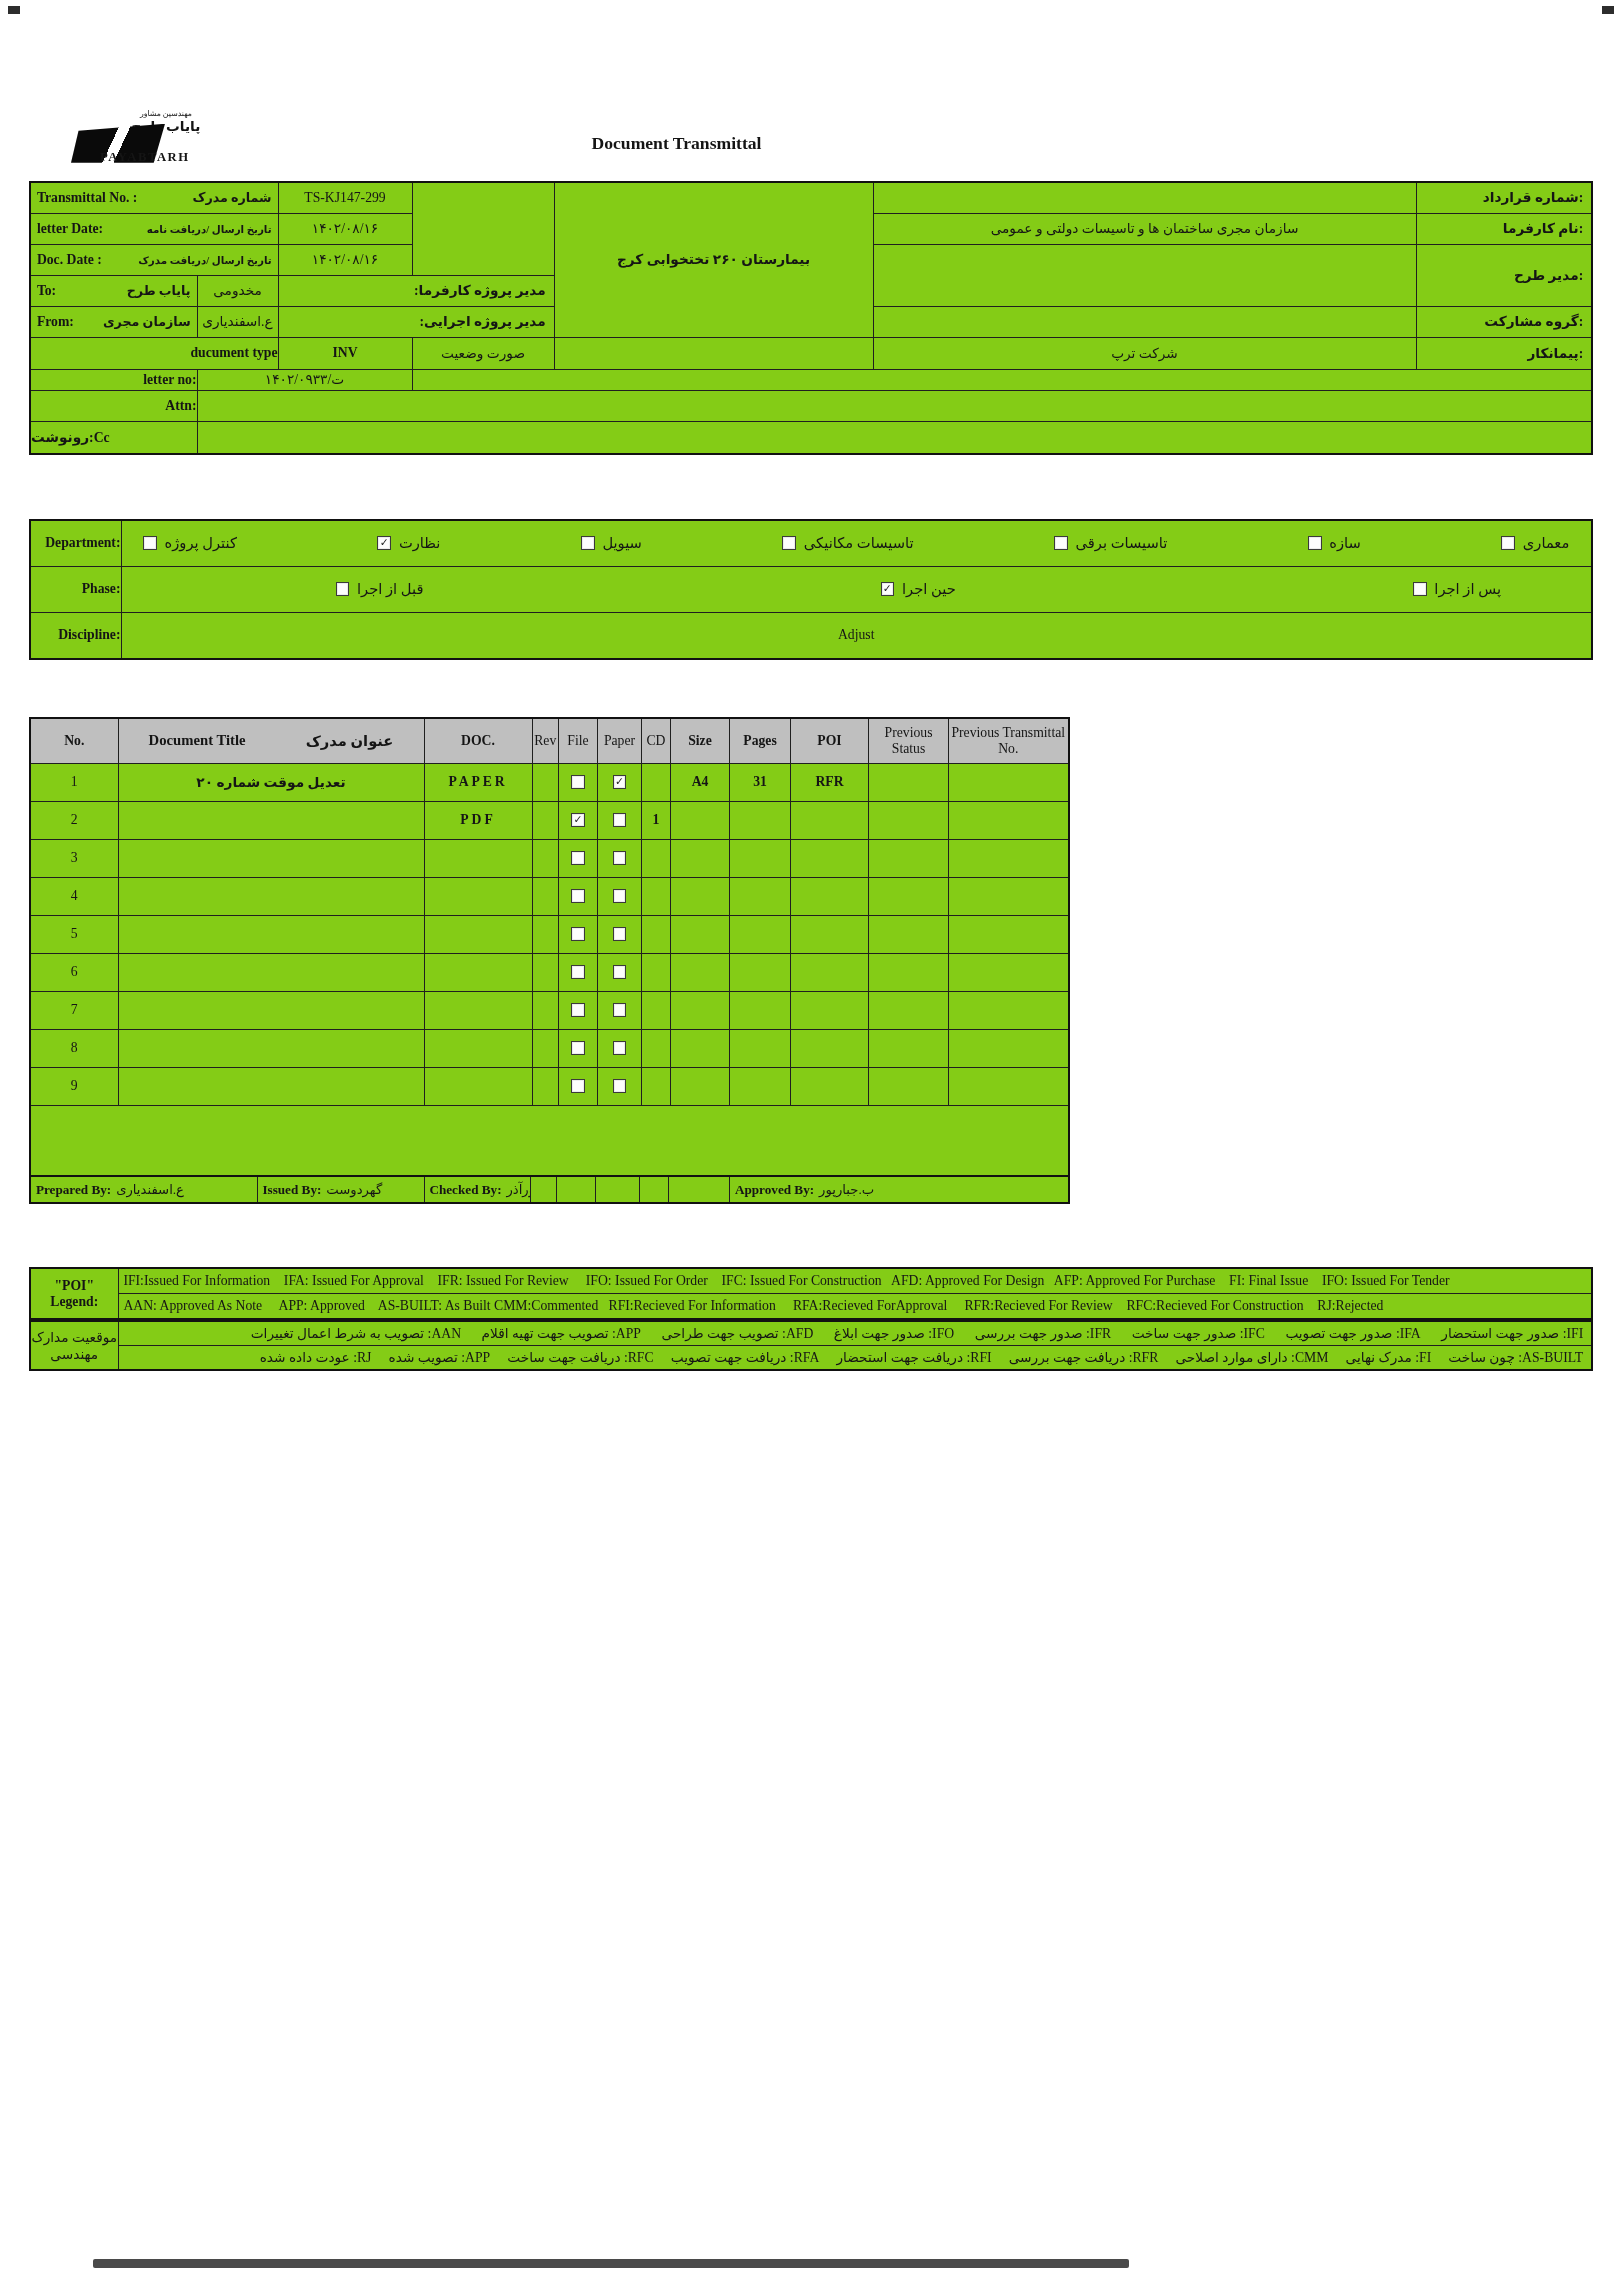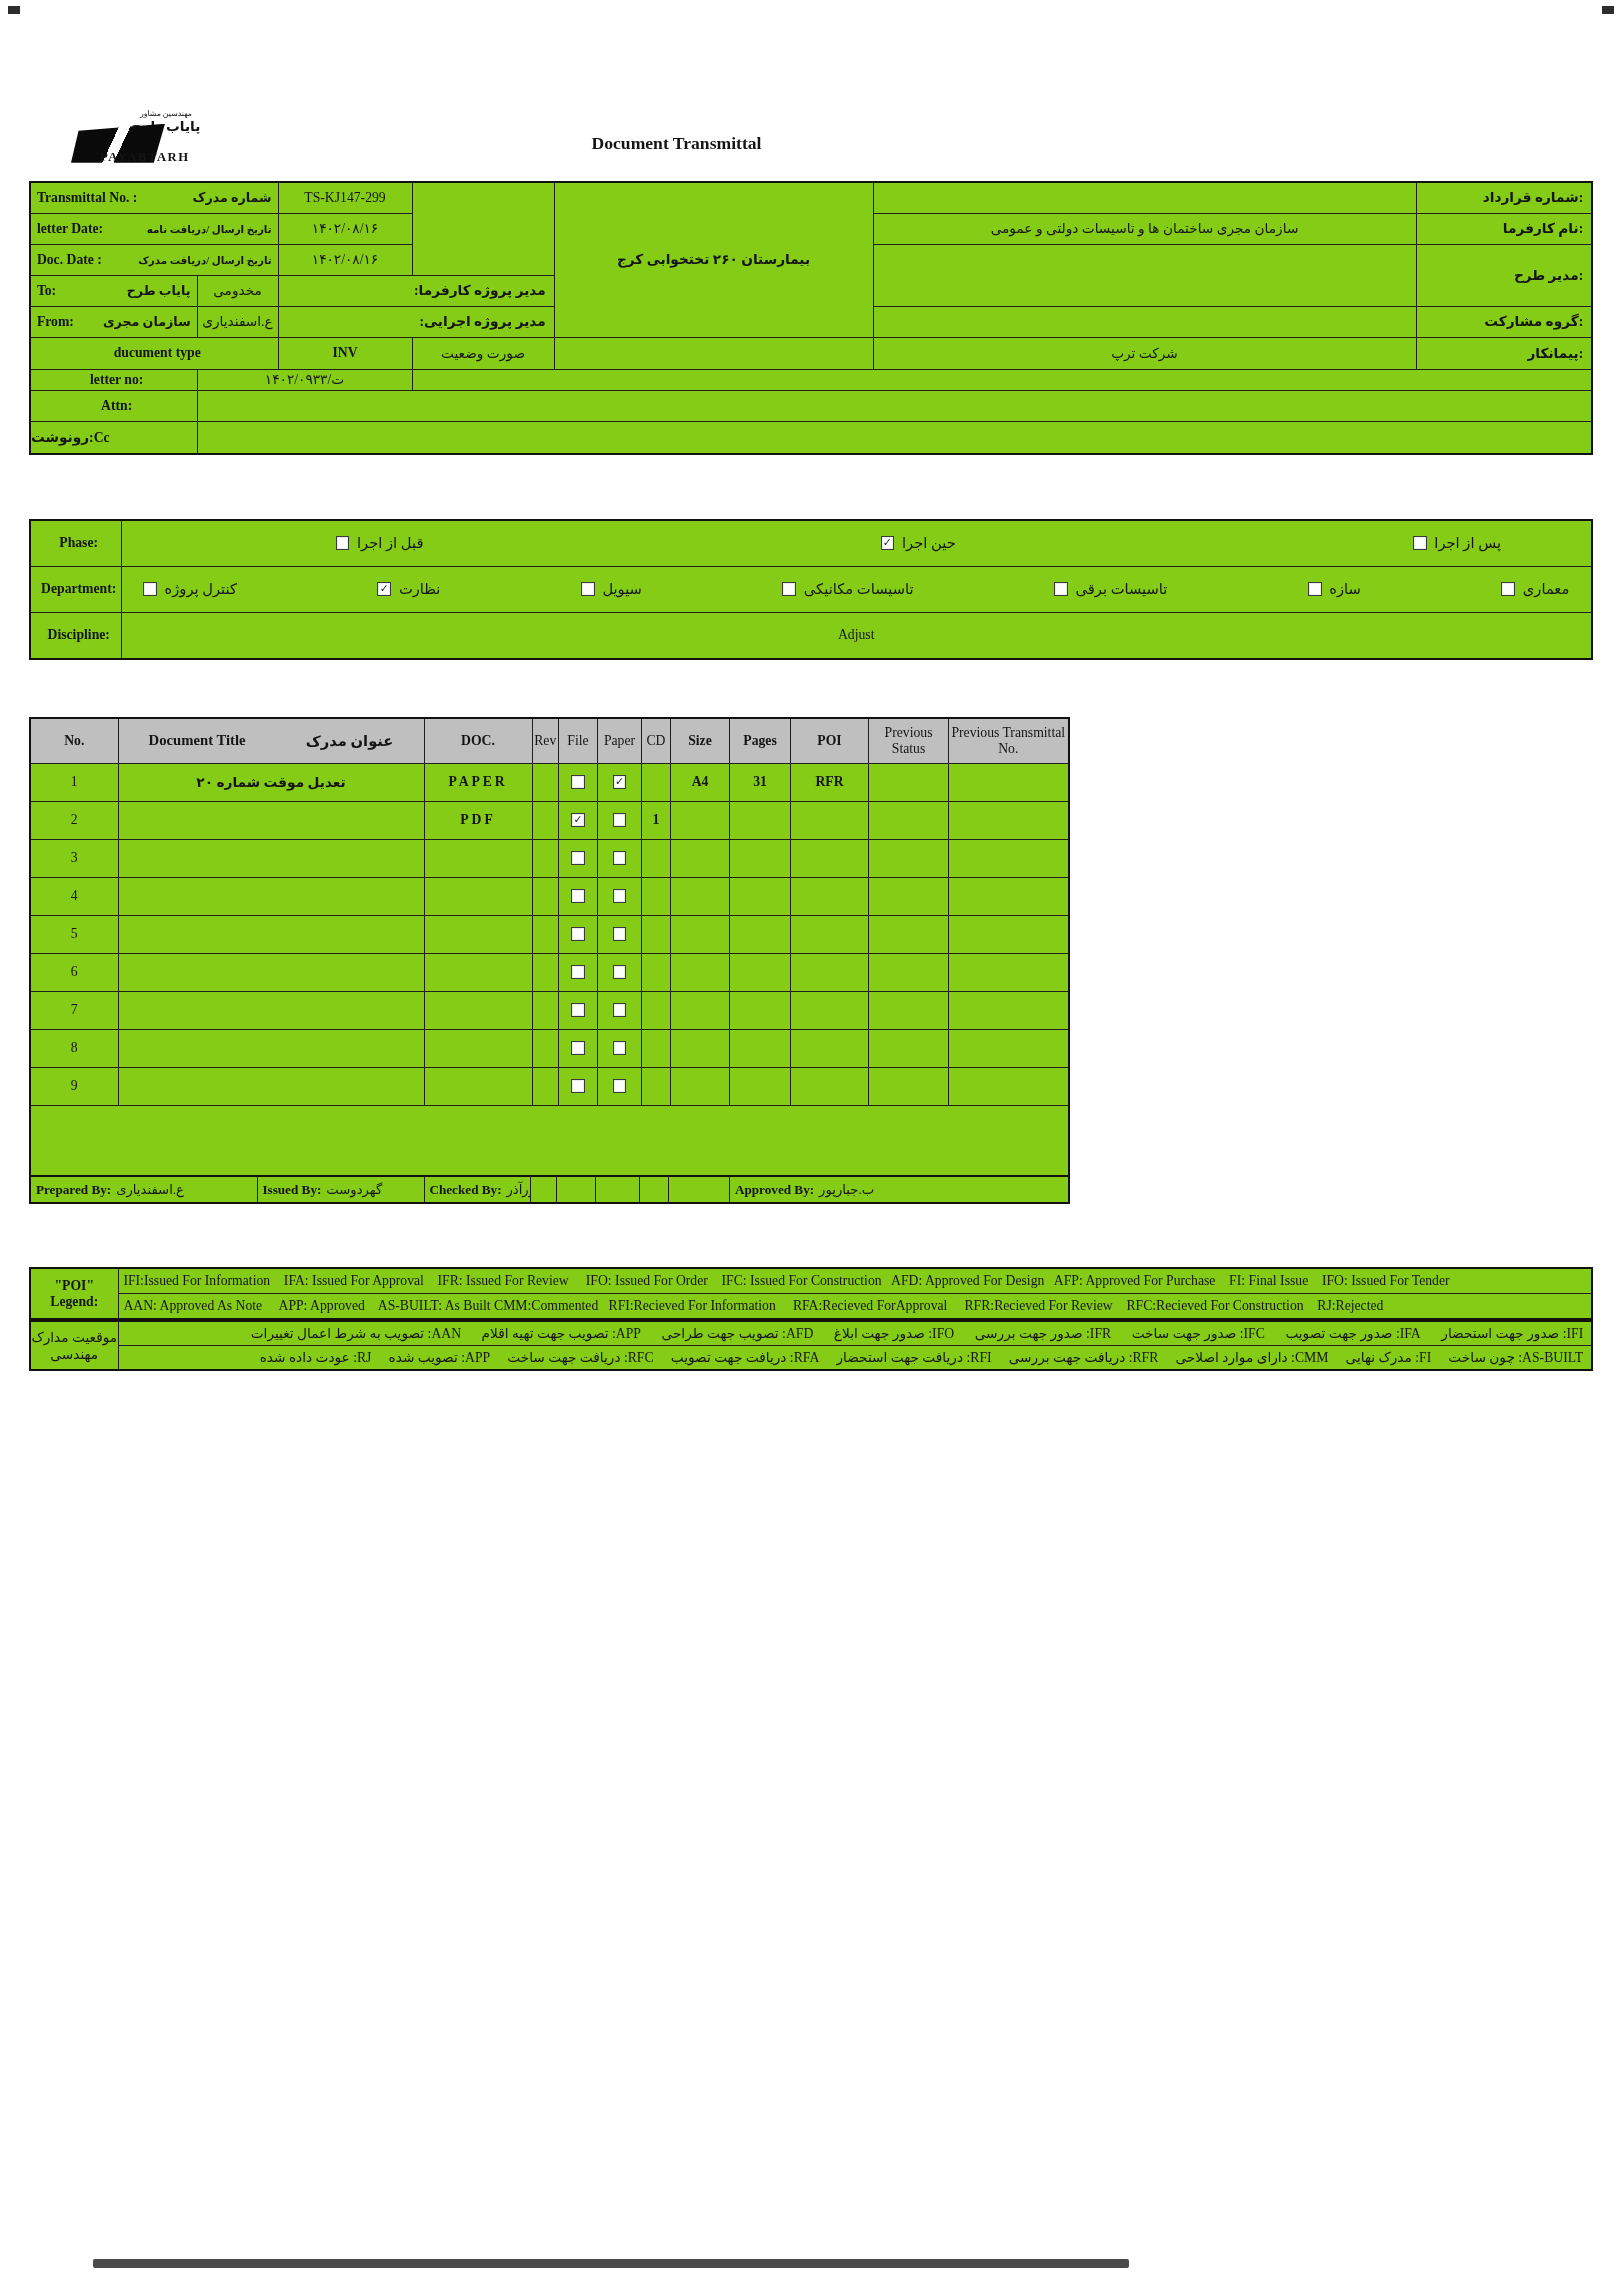--- a/index.html
+++ b/index.html
@@ -14,7 +14,7 @@
   table.tbl { border-collapse: collapse; table-layout: fixed; position: absolute; background:#84cc16; border:2px solid #111; }
   .tbl td { border:1px solid #1f1f1f; font-size:13.7px; vertical-align: middle; padding:0; overflow:hidden; }
   .c { text-align:center; }
-  .l { text-align:center; padding-left:5.9px !important; }
+  .l { text-align:right; padding-left:5.9px !important; }
   .r { text-align:right; padding-right:7.8px !important; }
   .b { font-weight:bold; }
   .fs10 { font-size:10.3px; }

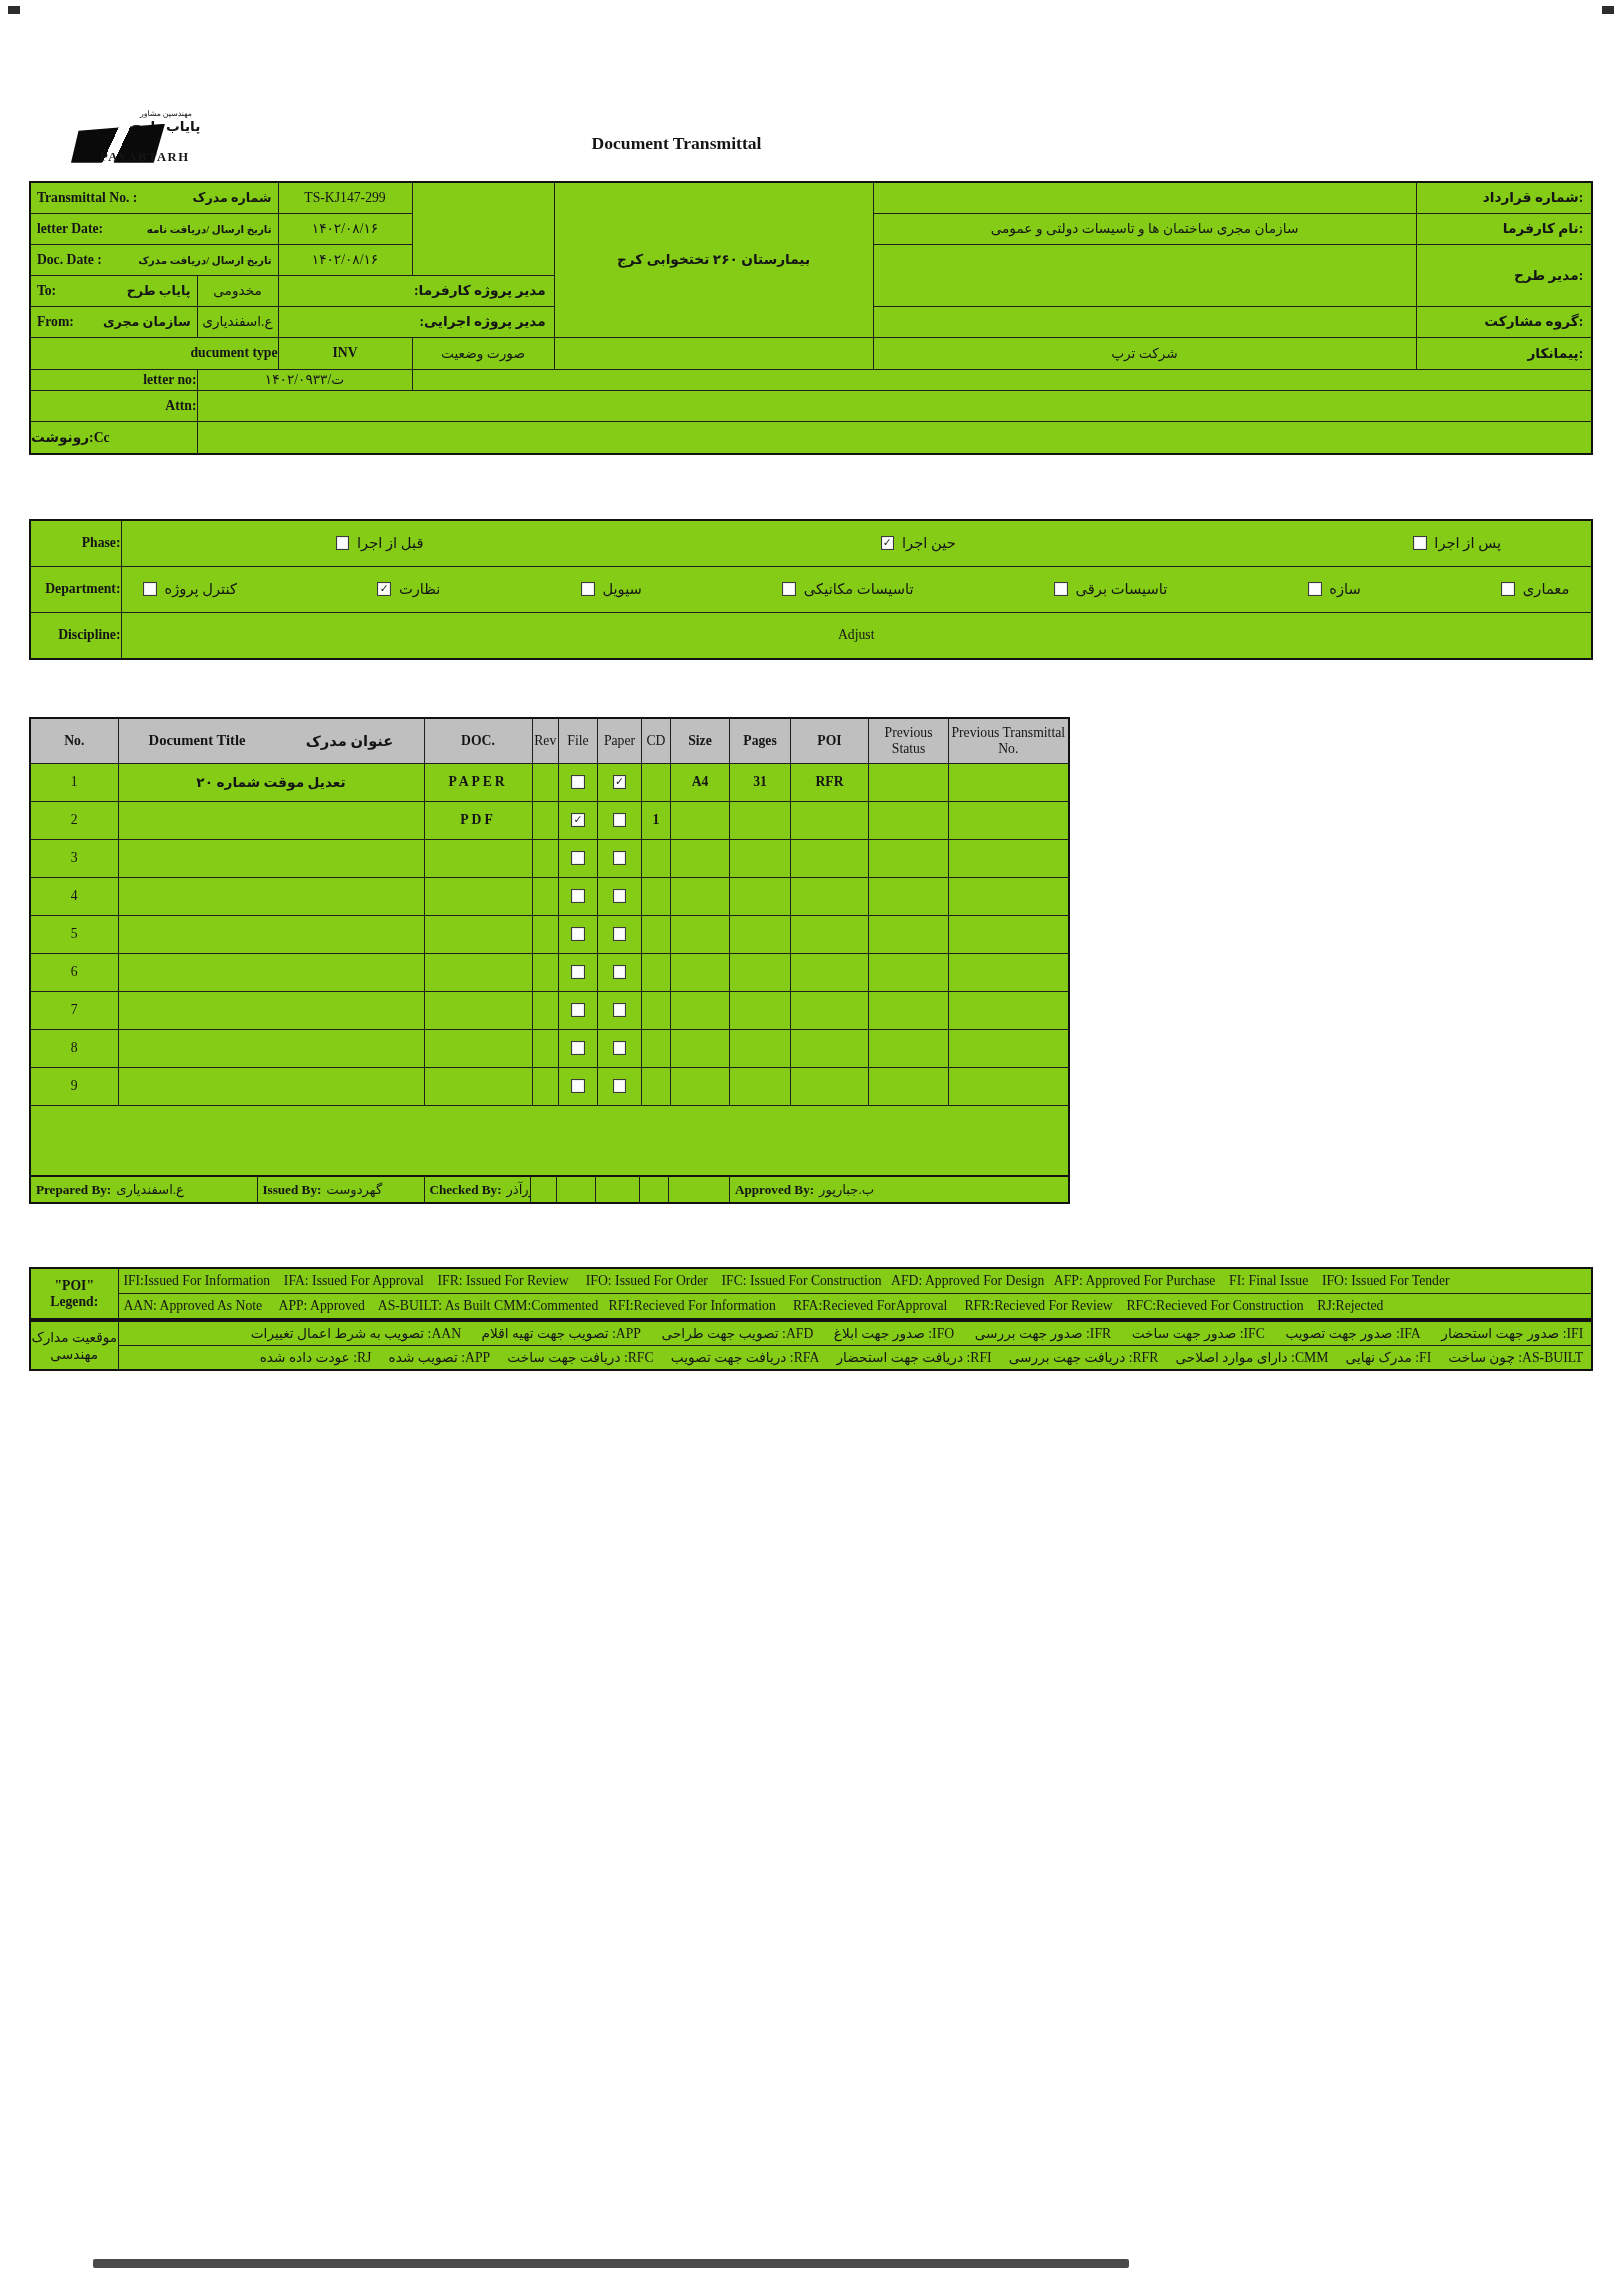--- a/index.html
+++ b/index.html
@@ -168,6 +168,41 @@
     </colgroup>
   <tbody>
       <tr style="height:46px">
+    <td class="l b fs16">Department:</td>
+    <td>
+      <div class="deptrow">
+        <div class="item">
+          <span>معماری</span>
+          <div class="cb"></div>
+        </div>
+        <div class="item">
+          <span>سازه</span>
+          <div class="cb"></div>
+        </div>
+        <div class="item">
+          <span>تاسیسات برقی</span>
+          <div class="cb"></div>
+        </div>
+        <div class="item">
+          <span>تاسیسات مکانیکی</span>
+          <div class="cb"></div>
+        </div>
+        <div class="item">
+          <span>سیویل</span>
+          <div class="cb"></div>
+        </div>
+        <div class="item">
+          <span>نظارت</span>
+          <div class="cb on">✓</div>
+        </div>
+        <div class="item">
+          <span>کنترل پروژه</span>
+          <div class="cb"></div>
+        </div>
+      </div>
+    </td>
+  </tr>
+  <tr style="height:46px">
     <td class="l b fs16">Phase:</td>
     <td>
       <div class="phaserow">
@@ -181,41 +216,6 @@
         </div>
         <div class="item">
           <span>قبل از اجرا</span>
-          <div class="cb"></div>
-        </div>
-      </div>
-    </td>
-  </tr>
-  <tr style="height:46px">
-    <td class="l b fs16">Department:</td>
-    <td>
-      <div class="deptrow">
-        <div class="item">
-          <span>معماری</span>
-          <div class="cb"></div>
-        </div>
-        <div class="item">
-          <span>سازه</span>
-          <div class="cb"></div>
-        </div>
-        <div class="item">
-          <span>تاسیسات برقی</span>
-          <div class="cb"></div>
-        </div>
-        <div class="item">
-          <span>تاسیسات مکانیکی</span>
-          <div class="cb"></div>
-        </div>
-        <div class="item">
-          <span>سیویل</span>
-          <div class="cb"></div>
-        </div>
-        <div class="item">
-          <span>نظارت</span>
-          <div class="cb on">✓</div>
-        </div>
-        <div class="item">
-          <span>کنترل پروژه</span>
           <div class="cb"></div>
         </div>
       </div>

